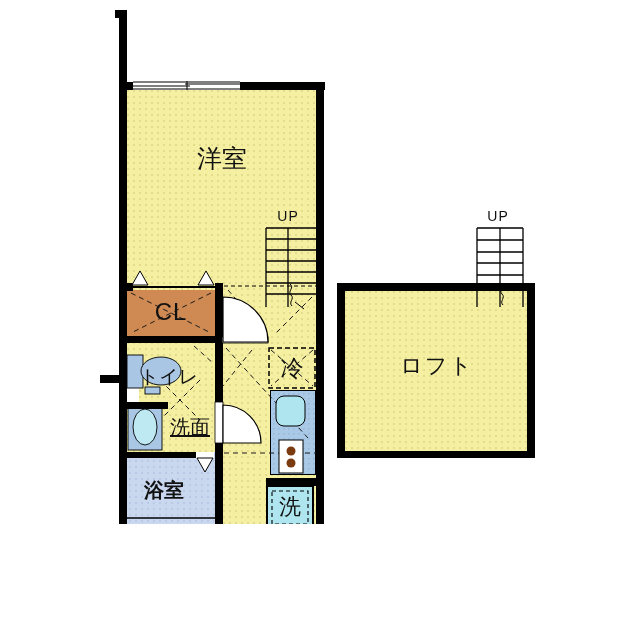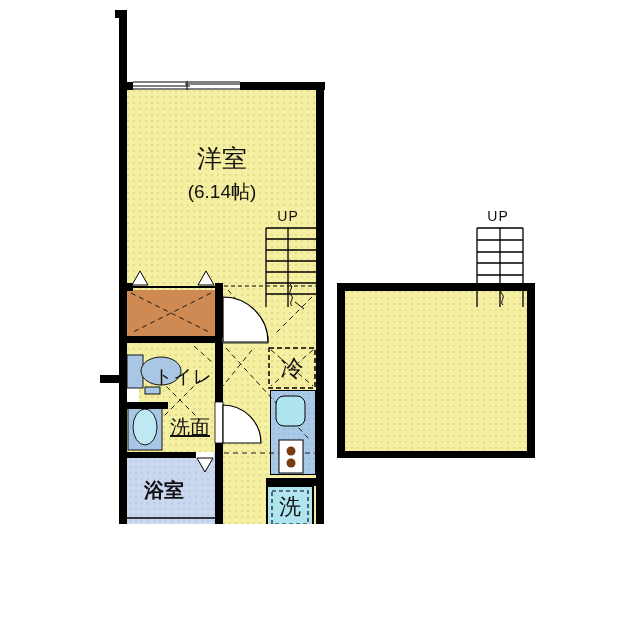--- a/index.html
+++ b/index.html
@@ -148,7 +148,6 @@
   </svg>
 
   <div class="lbl" style="left:152px;top:146px;width:140px;font-size:25px;">洋室</div>
-  <div class="lbl" style="left:152px;top:182px;width:140px;font-size:19px;">(6.14帖)</div>
   <div class="lbl" style="left:143px;top:367px;width:80px;font-size:19px;">トイレ</div>
   <div class="lbl" style="left:150px;top:417px;width:80px;font-size:20px;text-decoration:underline;">洗面</div>
   <div class="lbl" style="left:124px;top:480px;width:80px;font-size:20px;font-weight:bold;">浴室</div>

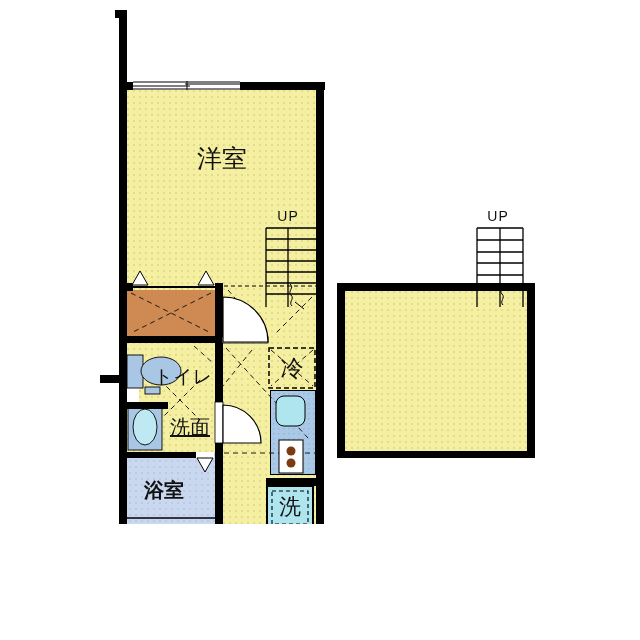--- a/index.html
+++ b/index.html
@@ -148,6 +148,7 @@
   </svg>
 
   <div class="lbl" style="left:152px;top:146px;width:140px;font-size:25px;">洋室</div>
+  <div class="lbl" style="left:131px;top:300px;width:80px;font-size:24px;letter-spacing:1px;">CL</div>
   <div class="lbl" style="left:143px;top:367px;width:80px;font-size:19px;">トイレ</div>
   <div class="lbl" style="left:150px;top:417px;width:80px;font-size:20px;text-decoration:underline;">洗面</div>
   <div class="lbl" style="left:124px;top:480px;width:80px;font-size:20px;font-weight:bold;">浴室</div>

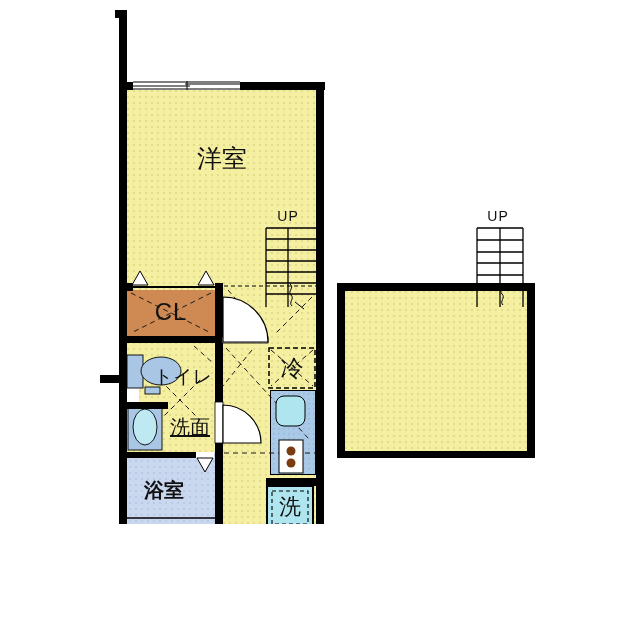--- a/index.html
+++ b/index.html
@@ -149,7 +149,7 @@
 
   <div class="lbl" style="left:152px;top:146px;width:140px;font-size:25px;">洋室</div>
   <div class="lbl" style="left:131px;top:300px;width:80px;font-size:24px;letter-spacing:1px;">CL</div>
-  <div class="lbl" style="left:143px;top:367px;width:80px;font-size:19px;">トイレ</div>
+  <div class="lbl" style="left:129px;top:367px;width:80px;font-size:19px;">トイレ</div>
   <div class="lbl" style="left:150px;top:417px;width:80px;font-size:20px;text-decoration:underline;">洗面</div>
   <div class="lbl" style="left:124px;top:480px;width:80px;font-size:20px;font-weight:bold;">浴室</div>
   <div class="lbl" style="left:271px;top:357px;width:42px;font-size:23px;">冷</div>

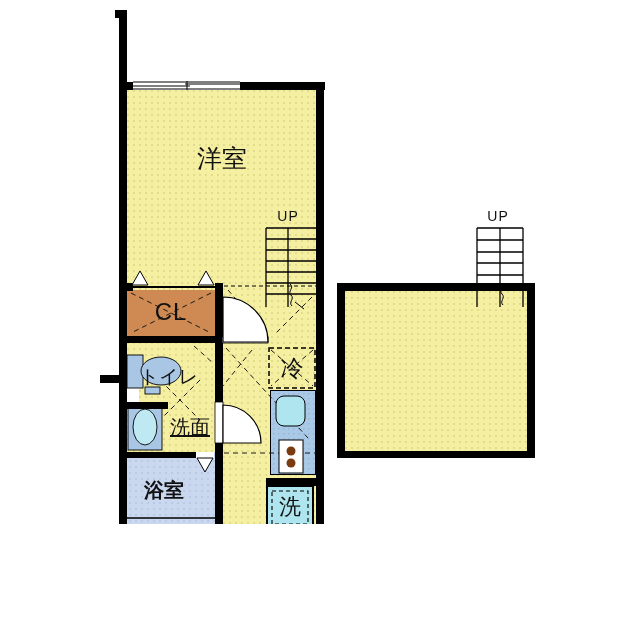--- a/index.html
+++ b/index.html
@@ -156,6 +156,7 @@
   <div class="lbl" style="left:268px;top:496px;width:44px;font-size:22px;">洗</div>
   <div class="lbl" style="left:226px;top:547px;width:42px;font-size:22px;">玄</div>
   <div class="lbl-v" style="left:285px;top:539px;width:30px;height:36px;font-size:14px;">靴入</div>
+  <div class="lbl" style="left:387px;top:355px;width:100px;font-size:22px;letter-spacing:2px;">ロフト</div>
   <div class="lbl" style="left:269px;top:209px;width:38px;font-size:14px;letter-spacing:1px;">UP</div>
   <div class="lbl" style="left:479px;top:209px;width:38px;font-size:14px;letter-spacing:1px;">UP</div>
 

